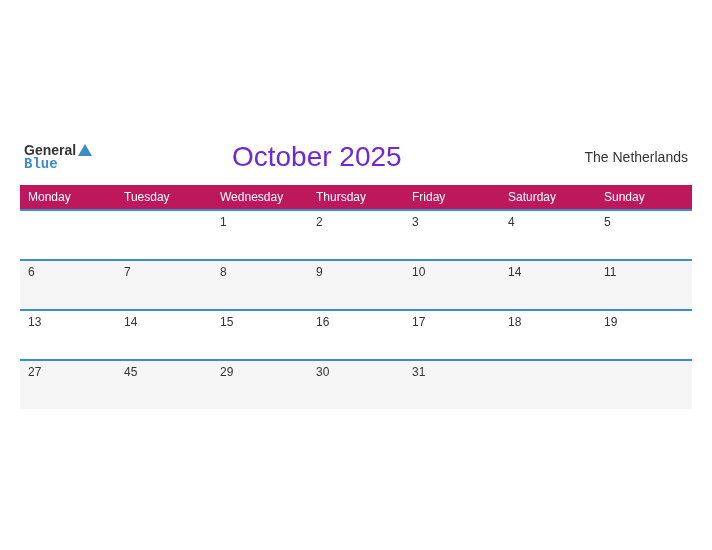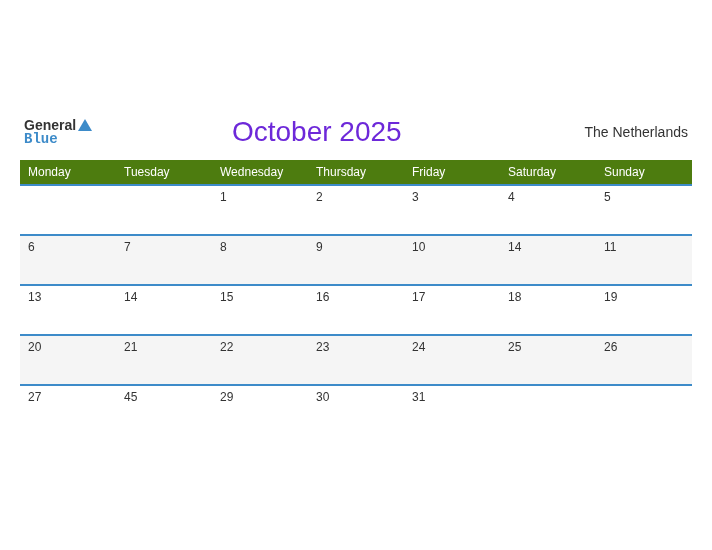--- a/index.html
+++ b/index.html
@@ -71,7 +71,7 @@
       border-collapse: collapse;
     }
     .calendar-table thead tr {
-      background: #4d7c0f;
+      background: #be185d;
     }
     .calendar-table thead th {
       color: #fff;

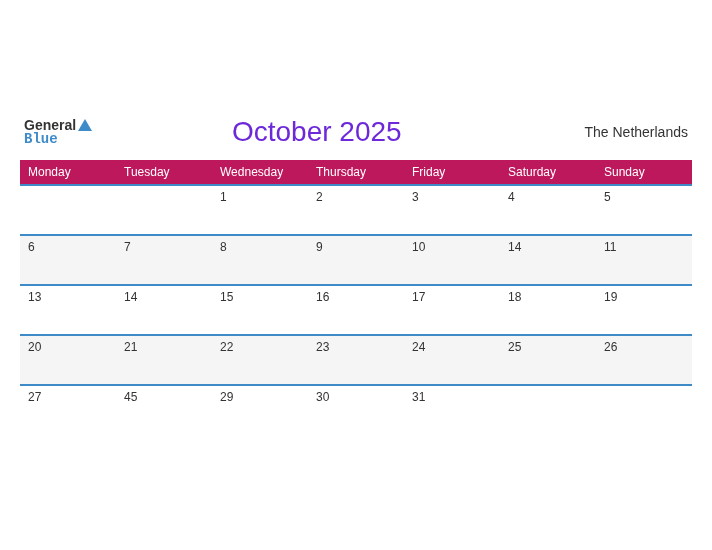--- a/index.html
+++ b/index.html
@@ -196,29 +196,6 @@
         </tr>
         <tr>
           <td>
-            <span class="day-num">20</span>
-          </td>
-          <td>
-            <span class="day-num">21</span>
-          </td>
-          <td>
-            <span class="day-num">22</span>
-          </td>
-          <td>
-            <span class="day-num">23</span>
-          </td>
-          <td>
-            <span class="day-num">24</span>
-          </td>
-          <td>
-            <span class="day-num">25</span>
-          </td>
-          <td>
-            <span class="day-num">26</span>
-          </td>
-        </tr>
-        <tr>
-          <td>
             <span class="day-num">27</span>
           </td>
           <td>

